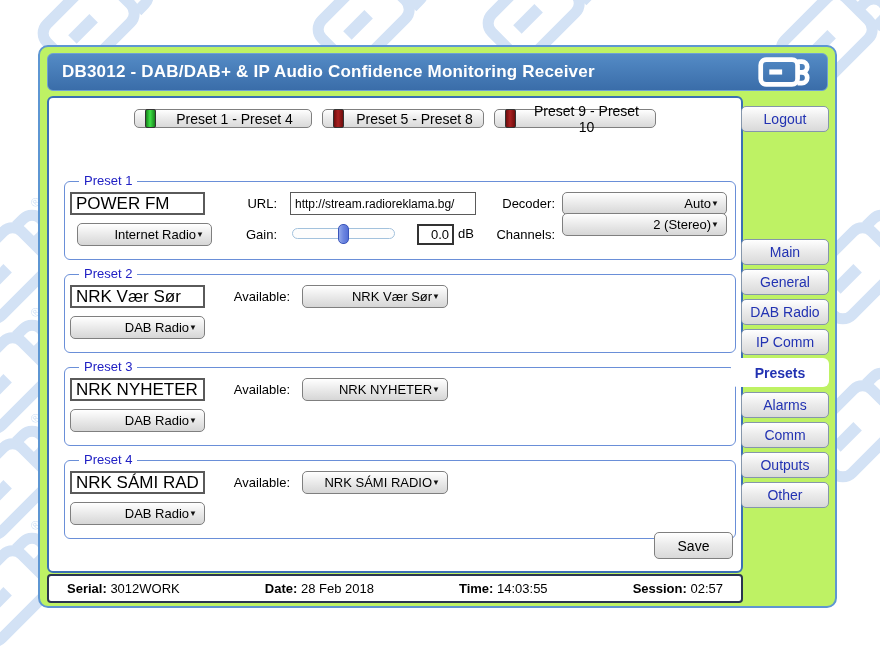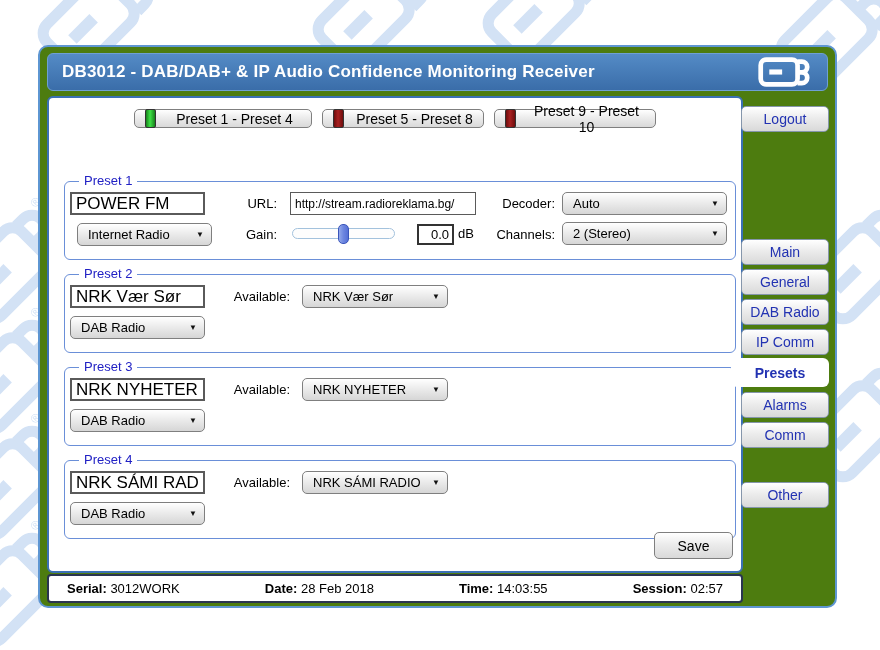--- a/index.html
+++ b/index.html
@@ -14,7 +14,7 @@
   
   .window{
     position:absolute;left:38px;top:45px;width:799px;height:563px;z-index:2;
-    background:#4d7c0f;border:2px solid #5e96d2;border-radius:10px;box-sizing:border-box;
+    background:#bef264;border:2px solid #5e96d2;border-radius:10px;box-sizing:border-box;
   }
   .titlebar{
     position:absolute;left:7px;top:6px;right:7px;height:38px;

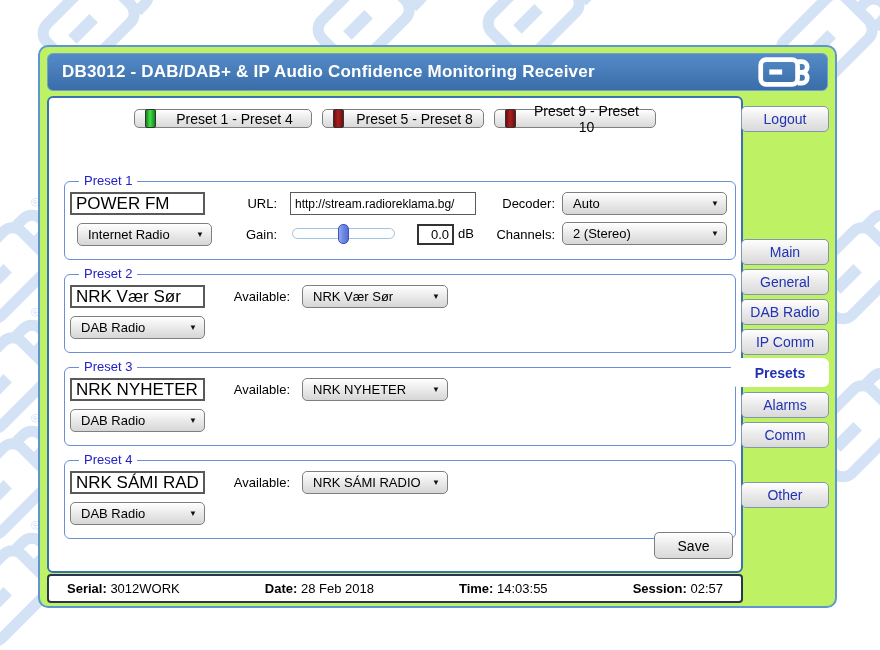--- a/index.html
+++ b/index.html
@@ -69,7 +69,7 @@
     border:1px solid #7f7f7f;border-radius:5px;
     display:flex;align-items:center;font-size:13px;color:#000;
   }
-  .sel .sel-label{flex:1;text-align:left;padding-left:10px;}
+  .sel .sel-label{flex:1;text-align:right;padding-left:10px;}
   .sel .sel-arrow{font-size:8px;color:#111;padding:0 7px 0 0;}
   
   .slider{position:absolute;width:103px;height:11px;border:1px solid #a3c2dd;border-radius:6px;background:#fdfdfd;box-sizing:border-box;}

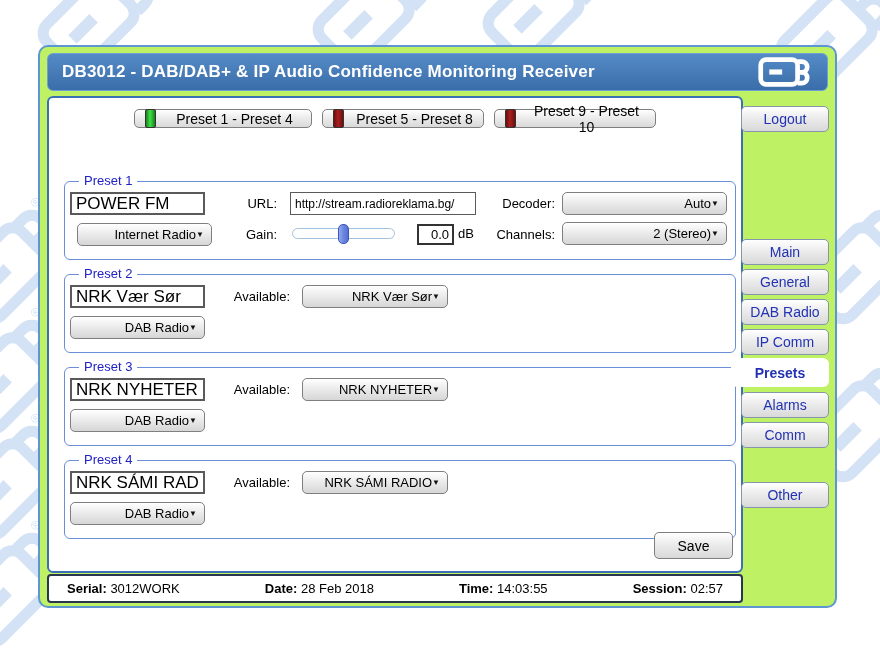--- a/index.html
+++ b/index.html
@@ -193,7 +193,7 @@
       <input class="valbox" style="left: 352px; top: 42px;" value="0.0">
       <span class="flabel" style="left:393px;top:44px;text-align:left">dB</span>
       <span class="flabel" style="left:418px;top:45px;width:72px">Channels:</span>
-      <div class="sel" style="left:497px;top:40px;width:165px">
+      <div class="sel" style="left:497px;top:31px;width:165px">
         <span class="sel-label">2 (Stereo)</span>
         <span class="sel-arrow">▼</span>
       </div>

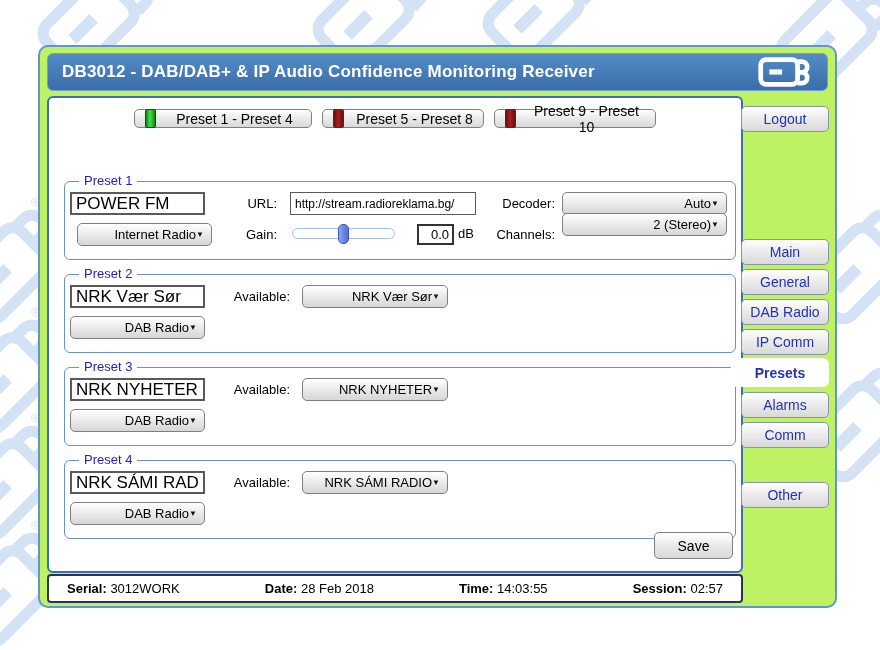--- a/index.html
+++ b/index.html
@@ -253,6 +253,7 @@
     <button class="btn sbtn sb-4">Presets</button>
     <button class="btn sbtn sb-5">Alarms</button>
     <button class="btn sbtn sb-6">Comm</button>
+    <button class="btn sbtn sb-7">Outputs</button>
     <button class="btn sbtn sb-8">Other</button>
   </div>
 

